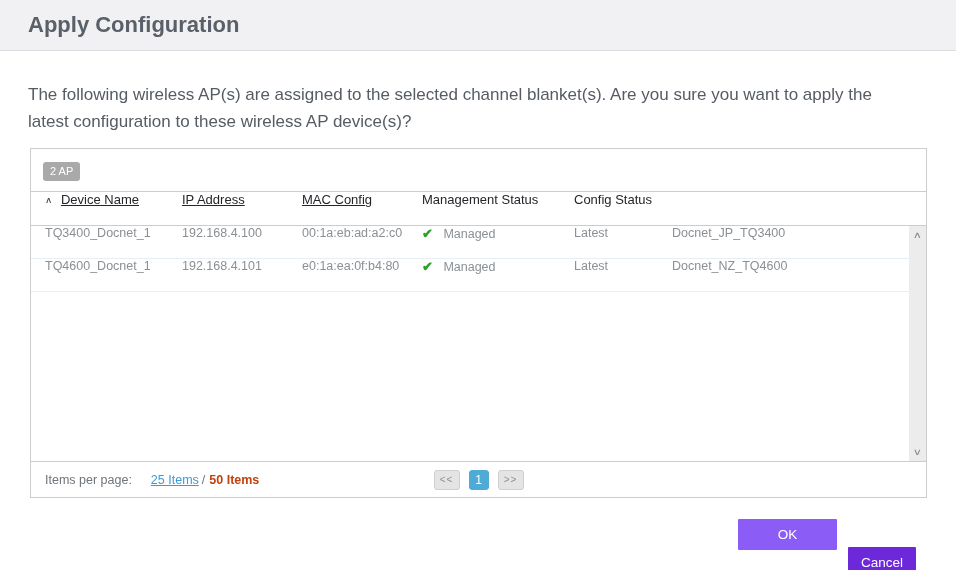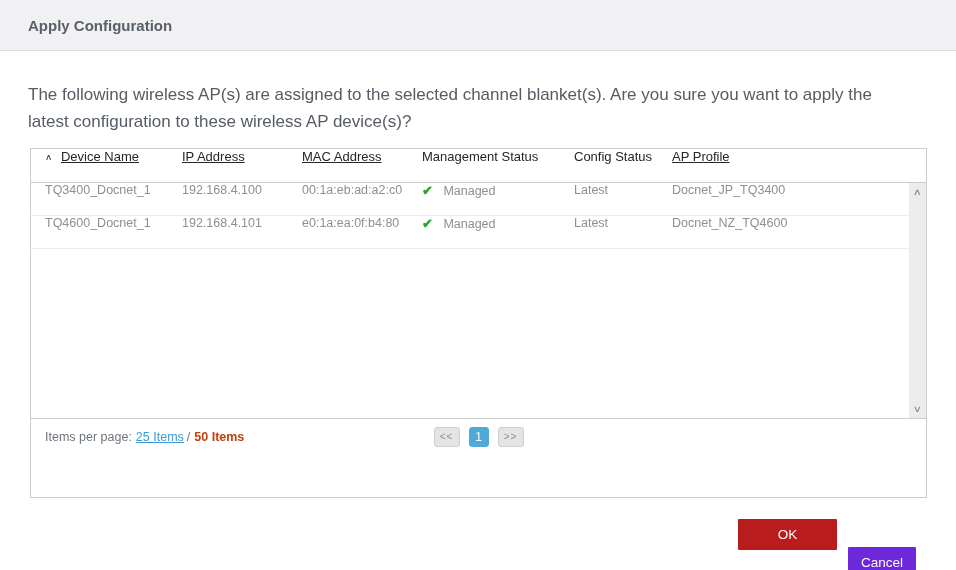--- a/index.html
+++ b/index.html
@@ -12,7 +12,7 @@
     background: #f1f1f3; border-bottom: 1px solid #dddde1;
     display: flex; align-items: center; padding-left: 28px;
   }
-  .titlebar h1 { font-size: 15px; font-weight: bold; color: #596069; }
+  .titlebar h1 { font-size: 22px; font-weight: bold; color: #596069; }
 
   
   .message {

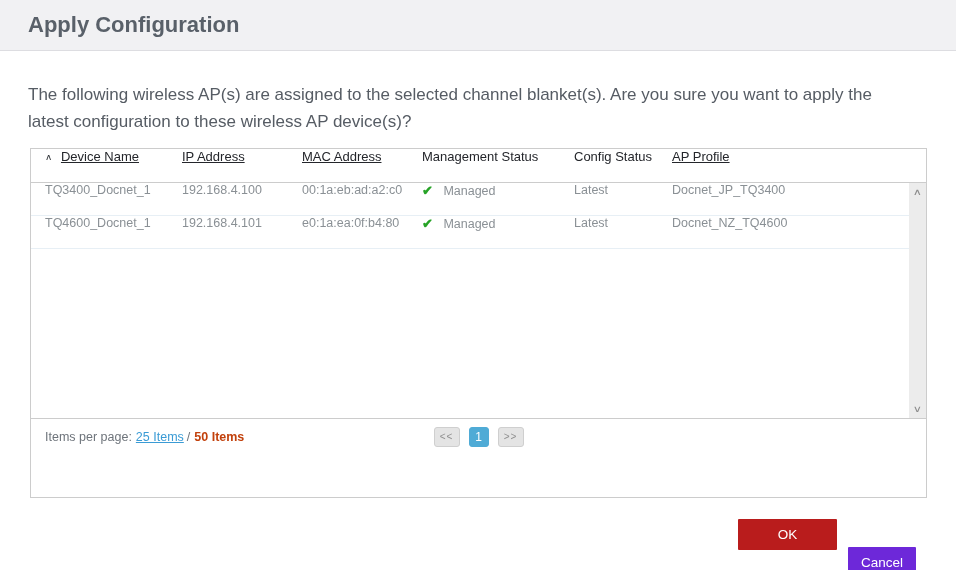--- a/index.html
+++ b/index.html
@@ -106,6 +106,9 @@
 
 <div class="table-box">
 
+  <div class="badge-bar">
+    <span class="count-badge">2 AP</span>
+  </div>
 
   <div class="hdr-row">
     <div class="col-device sortable">

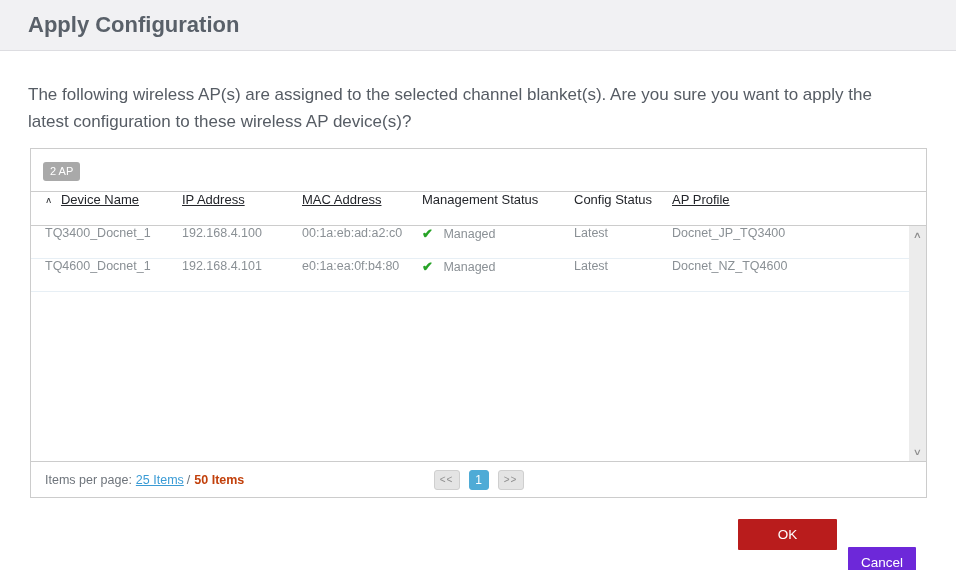--- a/index.html
+++ b/index.html
@@ -119,7 +119,7 @@
       <span class="lbl">IP Address</span>
     </div>
     <div class="col-mac sortable">
-      <span class="lbl">MAC Address</span>
+      <span class="lbl">MAC Config</span>
     </div>
     <div class="col-mgmt">Management Status</div>
     <div class="col-config">Config Status</div>

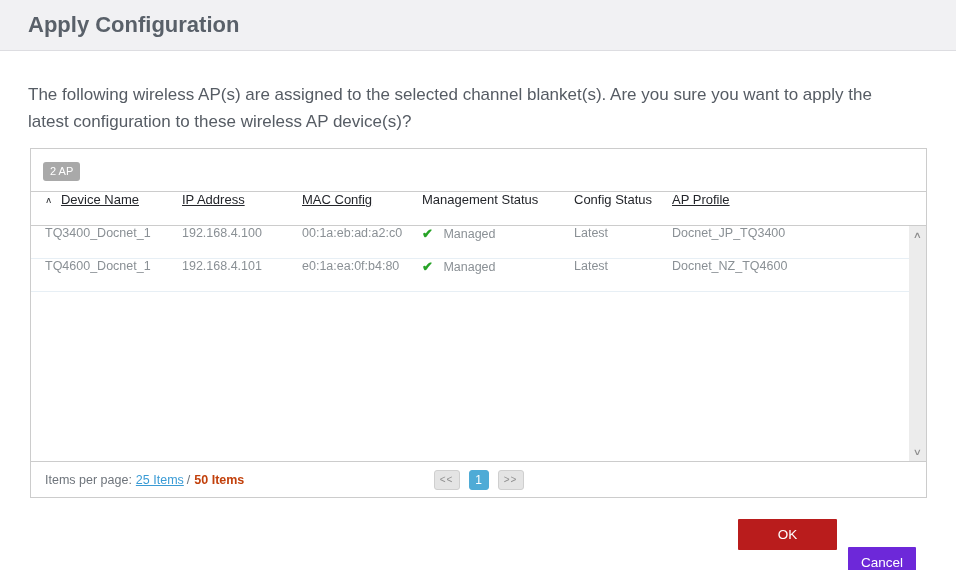--- a/index.html
+++ b/index.html
@@ -123,9 +123,6 @@
     </div>
     <div class="col-mgmt">Management Status</div>
     <div class="col-config">Config Status</div>
-    <div class="col-profile sortable">
-      <span class="lbl">AP Profile</span>
-    </div>
   </div>
 
   <div class="tbody">

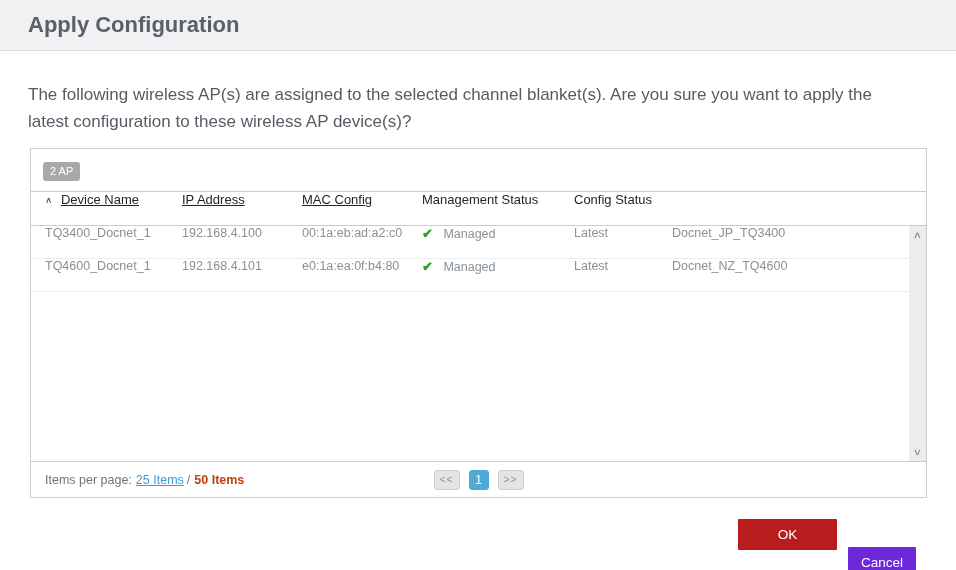--- a/index.html
+++ b/index.html
@@ -69,7 +69,7 @@
     font-size: 12.5px; color: #6e747b;
   }
   .pag-left { padding-left: 14px; }
-  .pag-left a { color: #3a9bd5; text-decoration: underline; cursor: pointer; margin: 0 3px 0 4px; }
+  .pag-left a { color: #3a9bd5; text-decoration: underline; cursor: pointer; margin: 0 3px 0 19px; }
   .pag-total { font-weight: bold; color: #c2410c; margin-left: 4px; }
   .pag-center {
     position: absolute; left: 50%; transform: translateX(-50%);

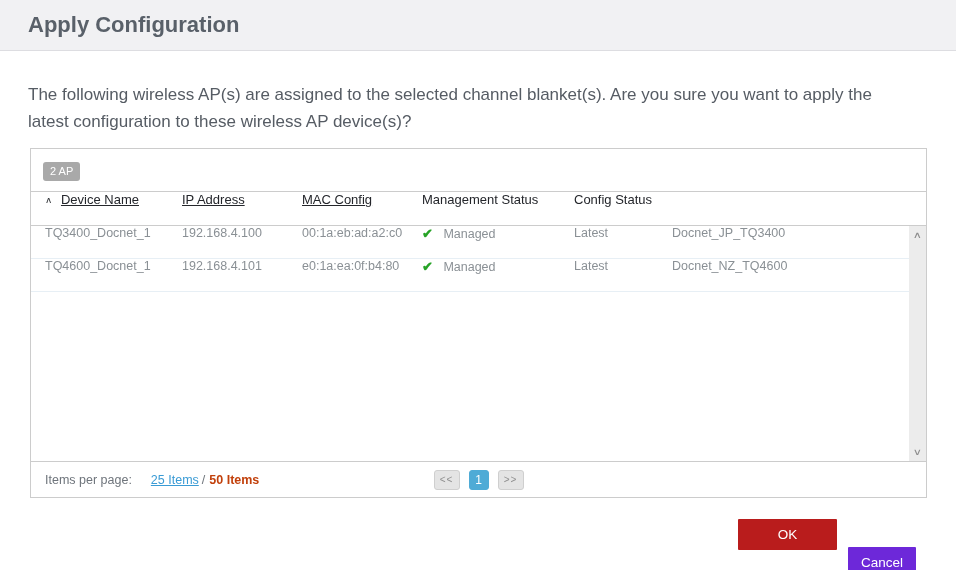--- a/index.html
+++ b/index.html
@@ -92,7 +92,7 @@
     color: #ffffff; font-size: 13.5px; font-family: "Liberation Sans", sans-serif;
     cursor: pointer; border-radius: 1px;
   }
-  .btn-ok { left: 738px; width: 99px; background: #b91c1c; }
+  .btn-ok { left: 738px; width: 99px; background: #8b5cf6; }
   .btn-cancel { left: 848px; width: 68px; background: #6d28d9; margin-top: 28px; }
 </style>
 </head>

